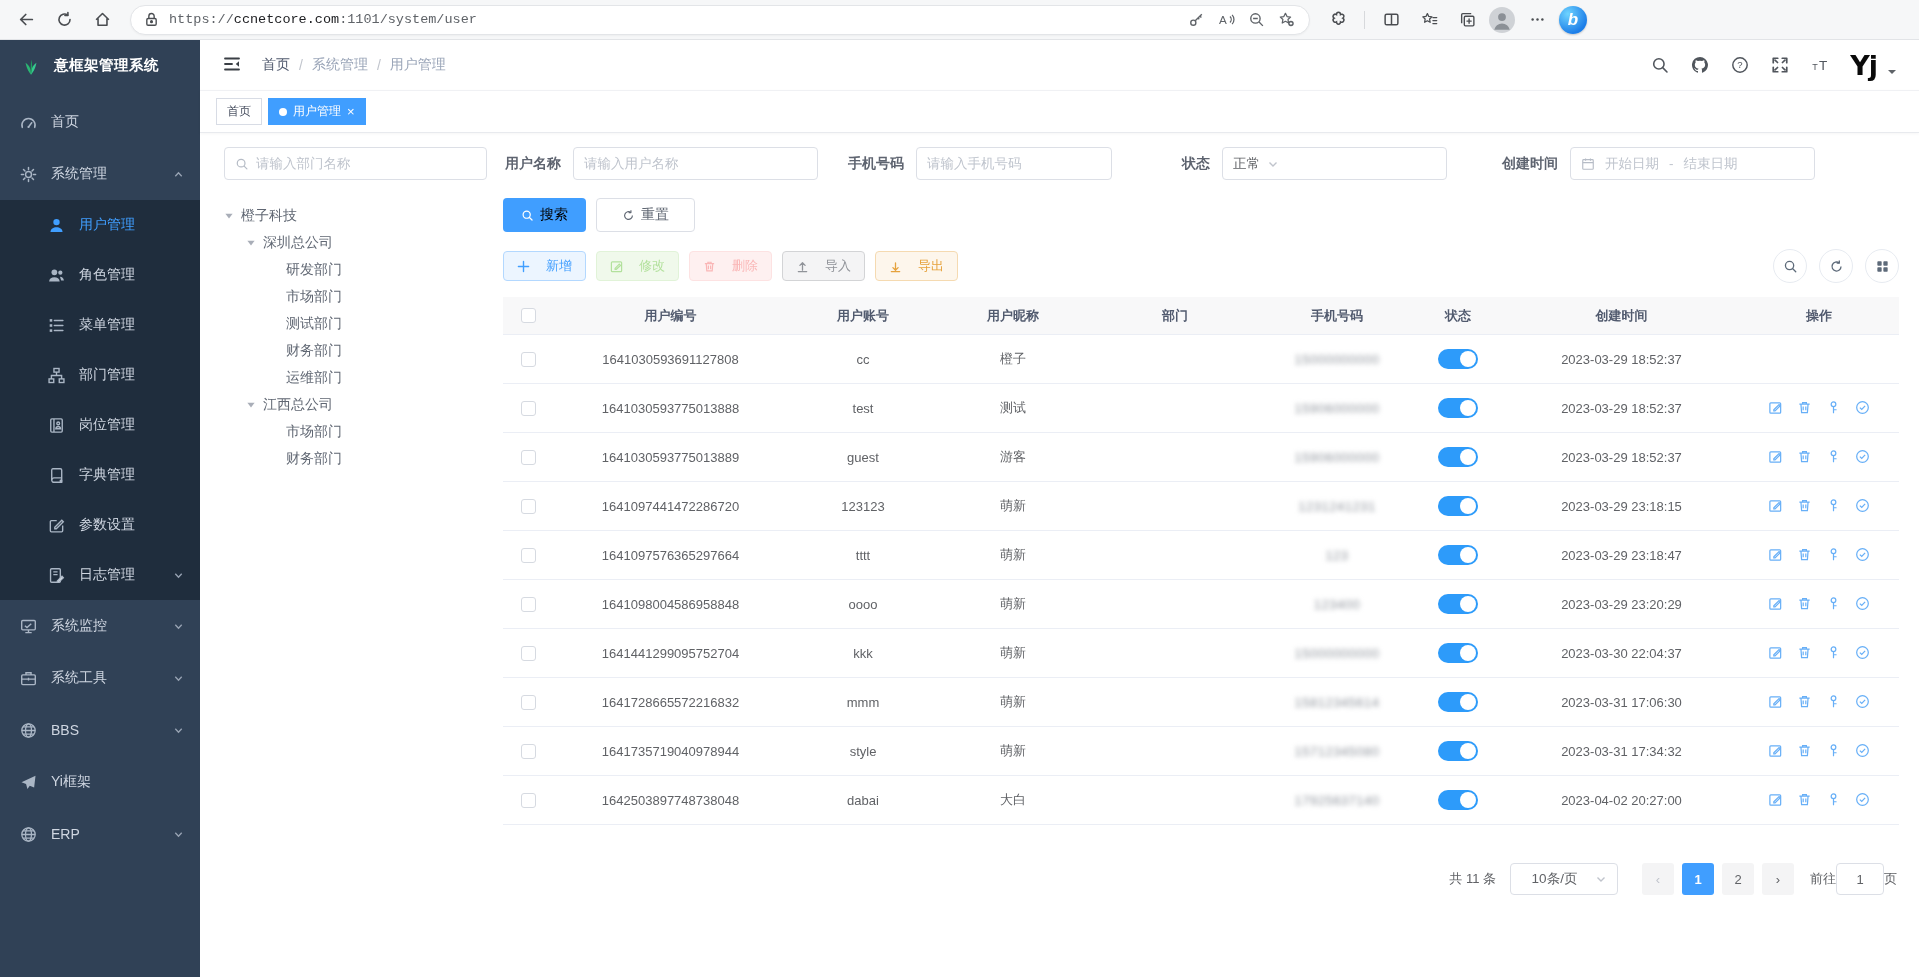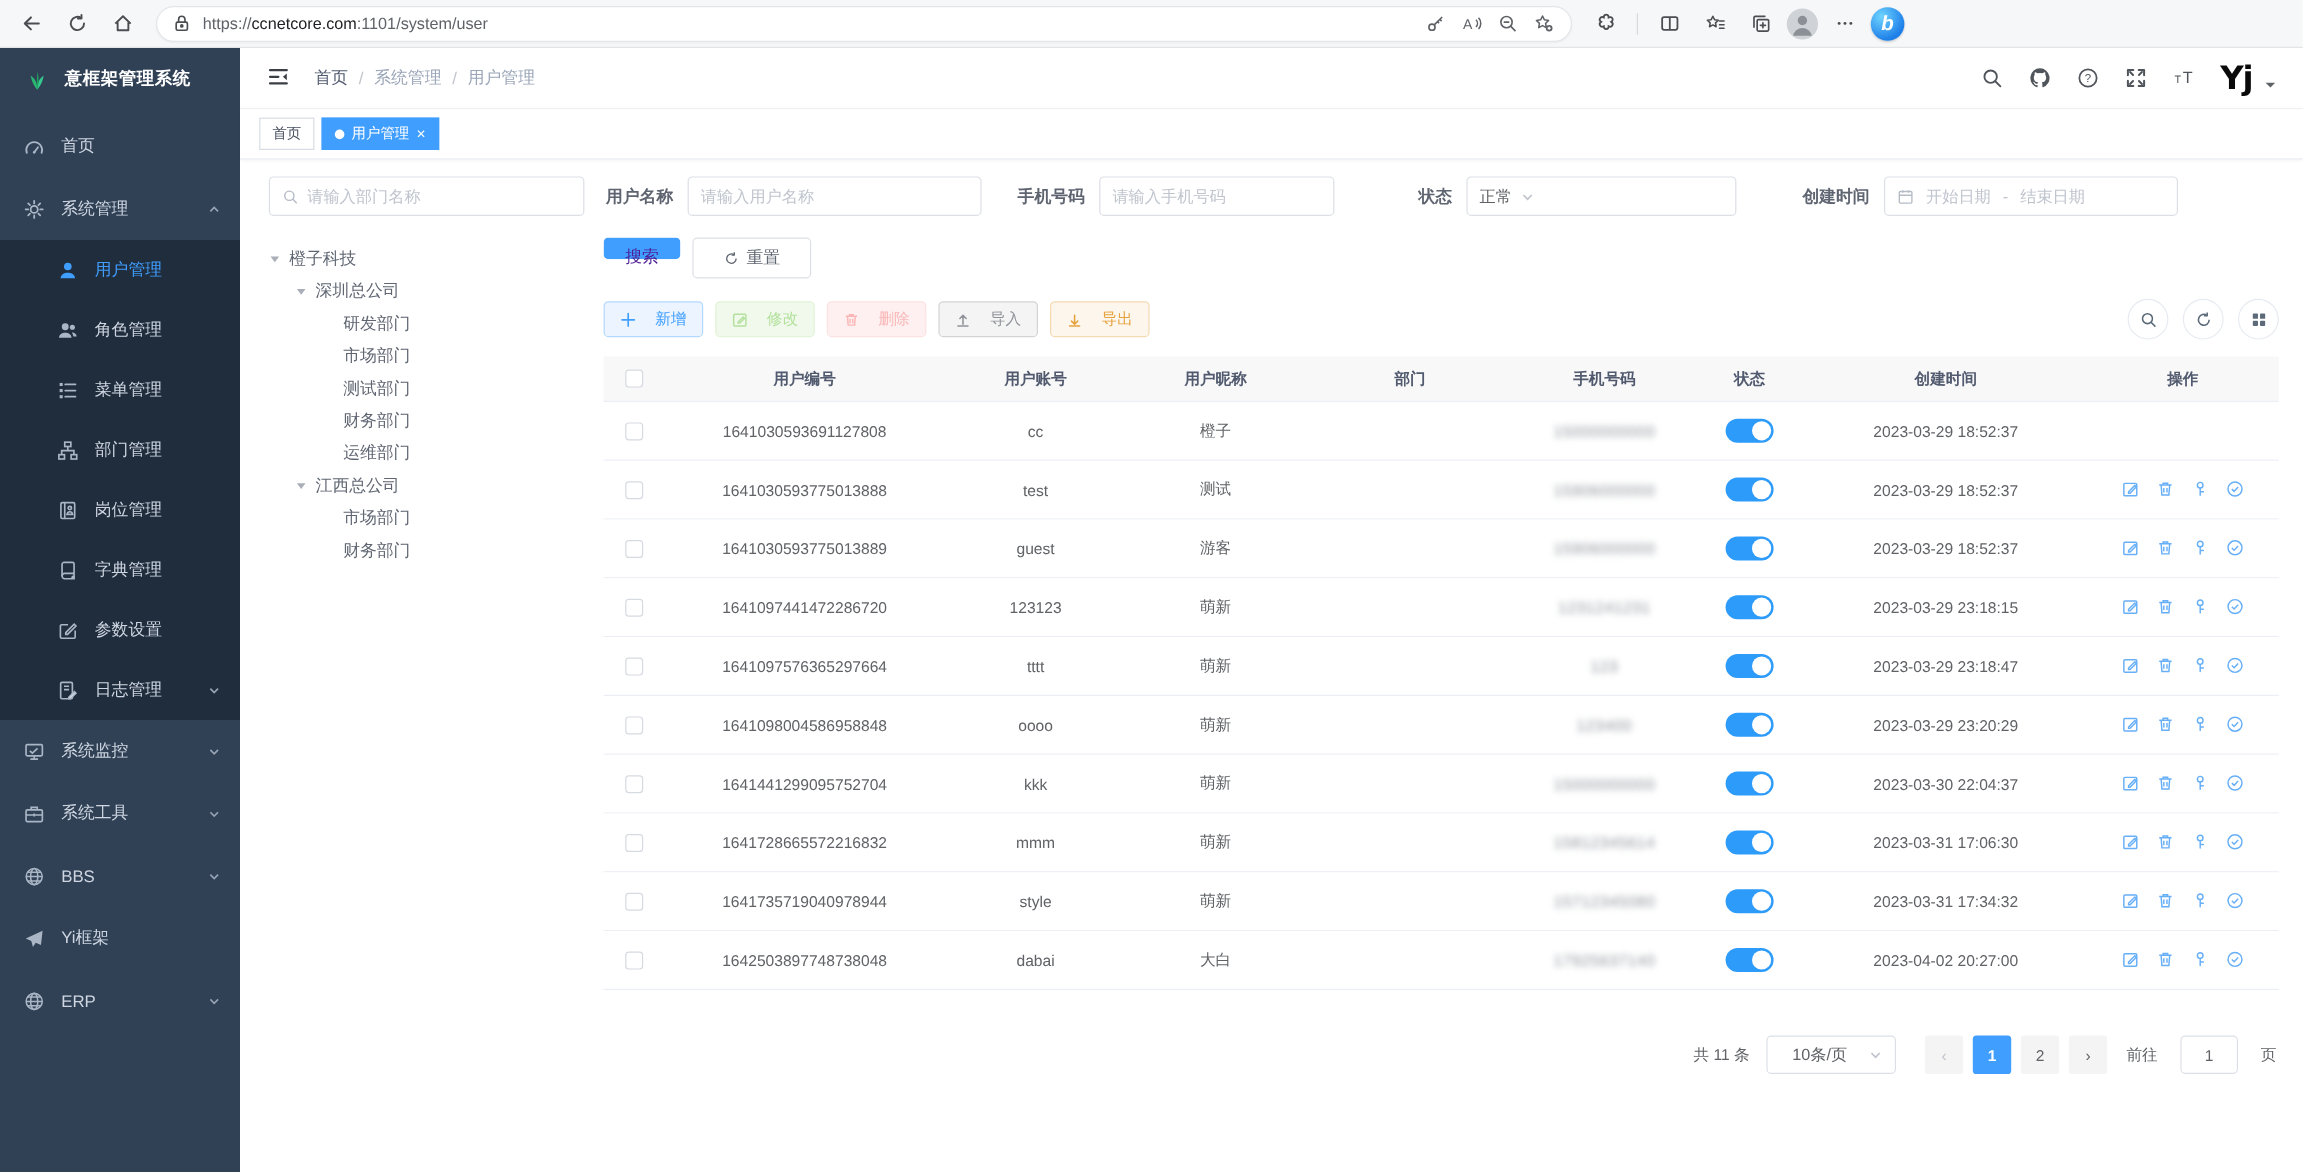--- a/index.html
+++ b/index.html
@@ -15,7 +15,7 @@
   .addr-pill { flex:1; max-width:1180px; height:30px; background:#fff; border:1px solid #e3e5e8;
     border-radius:15px; display:flex; align-items:center; padding:0 10px; gap:8px;
     box-shadow:0 1px 2px rgba(0,0,0,.04); margin:0 6px; }
-  .addr-url { flex:1; font-size:13.5px; color:#202124; white-space:nowrap; }
+  .addr-url { flex:1; font-size:13.5px; color:#202124; white-space:nowrap;font-family:Liberation Mono, monospace; }
   .addr-url .domain{ color:#202124; } .addr-url .scheme,.addr-url .path{ color:#5f6368; }
   .pill-icons { display:flex; align-items:center; gap:4px; }
   .pill-icons .bicon{ width:26px; height:26px; color:#5f6368;}

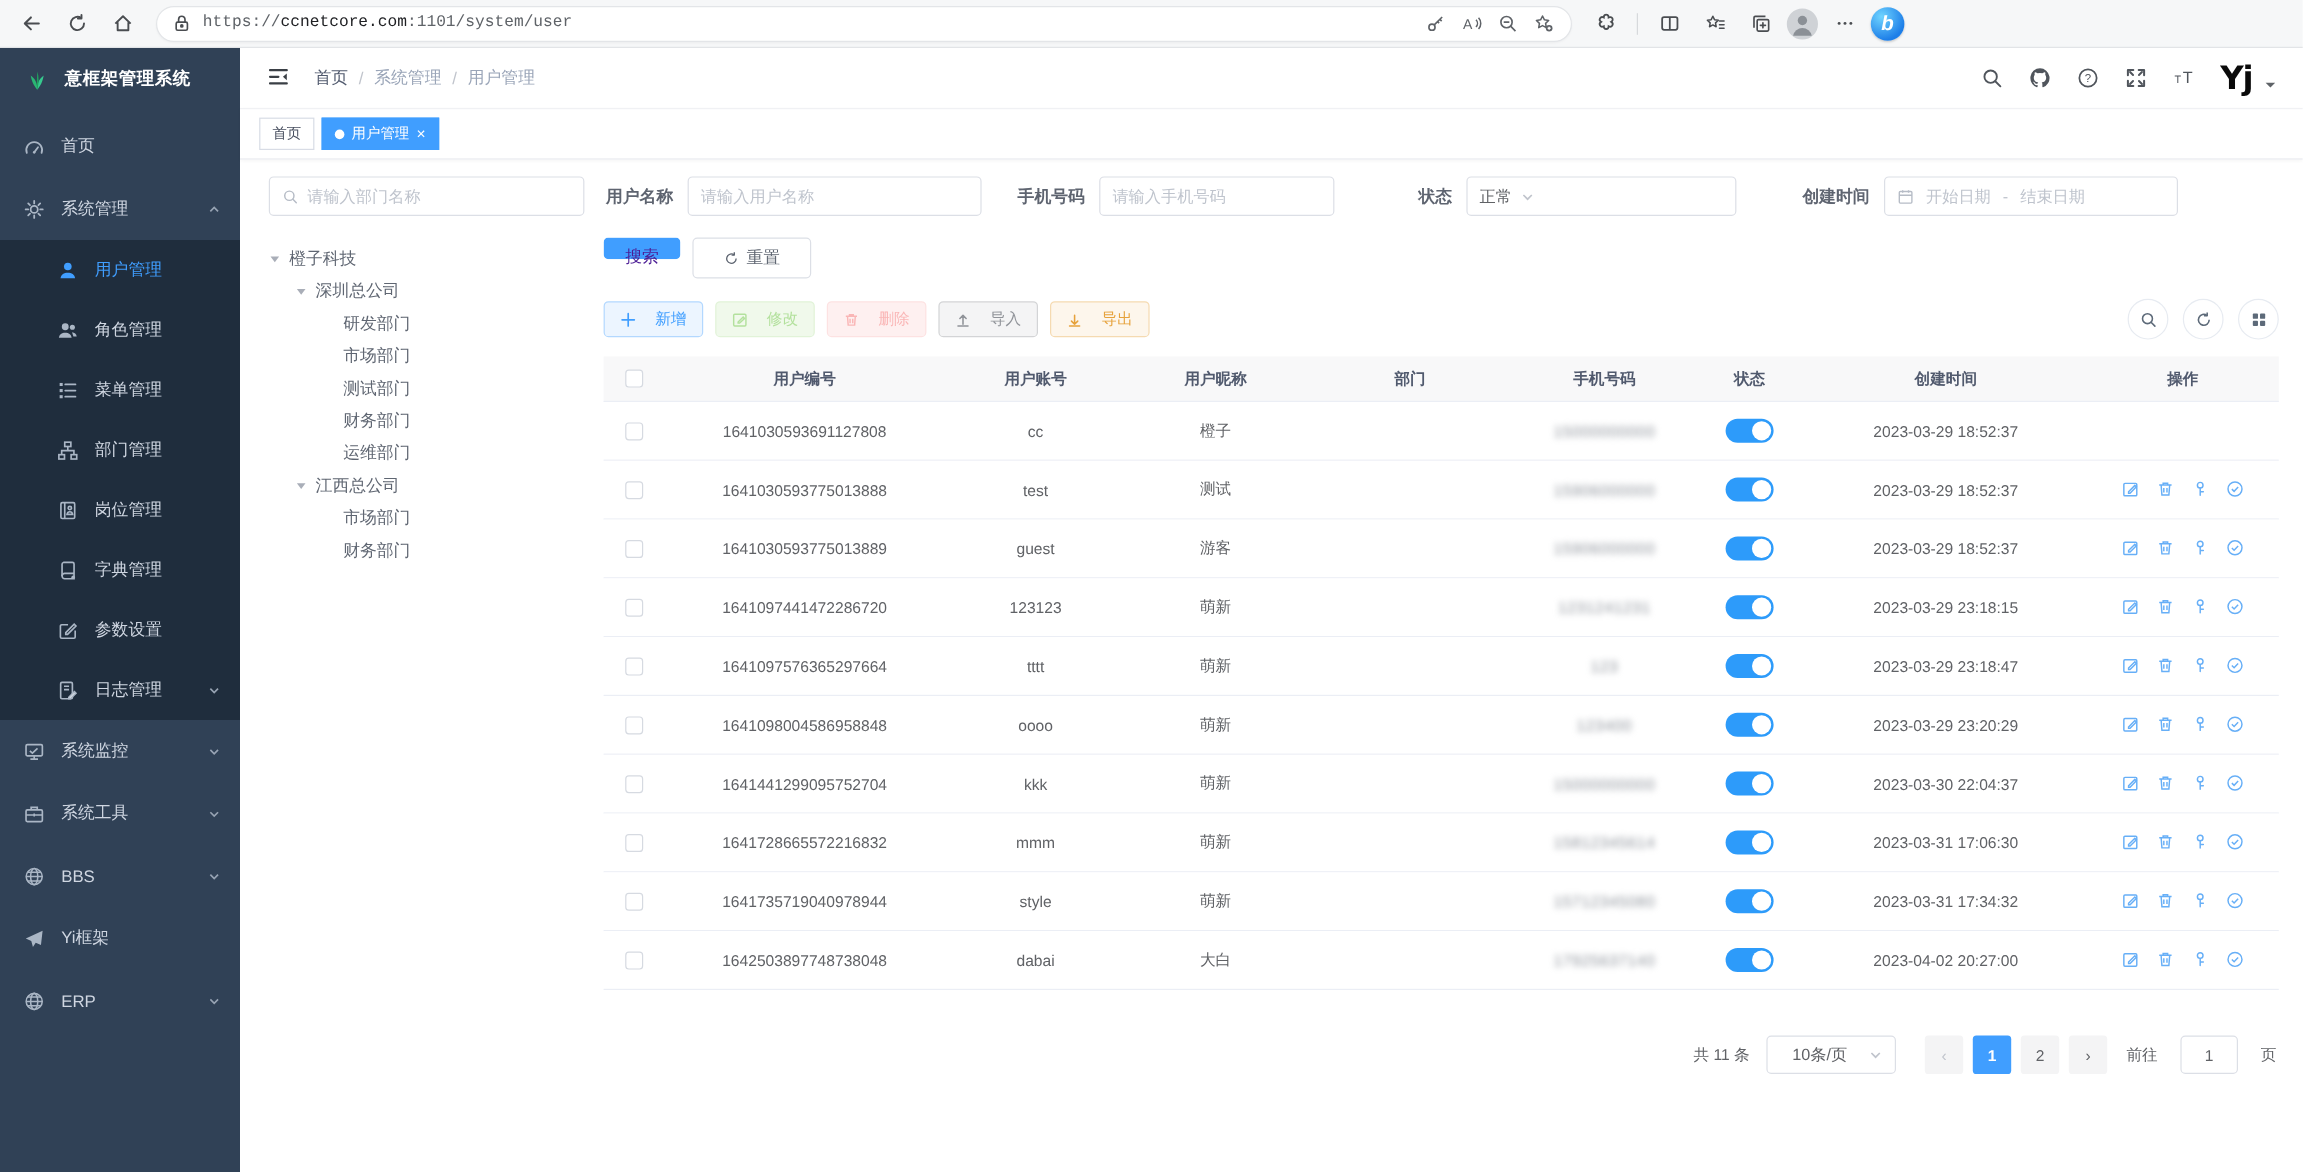--- a/index.html
+++ b/index.html
@@ -100,7 +100,7 @@
     font-size:14px; white-space:nowrap; border:1px solid transparent; }
   .btn svg{ width:13px; height:13px;}
   .search-row { display:flex; gap:10px; flex:none;}
-  .btn-primary { background:#409eff; color:#4c1d95; height:18px; padding:0 17px;flex-direction:column; }
+  .btn-primary { background:#409eff; color:#000000; height:34px; padding:0 17px; }
   .btn-plainwhite { background:#fff; border-color:#dcdfe6; color:#5f6672; height:34px; padding:0 25px;}
   .action-row { display:flex; gap:10px; margin-top:17px; align-items:center; flex:none;}
   .btn-sm { height:30px; padding:0 13px; font-size:13px;gap:16px; }

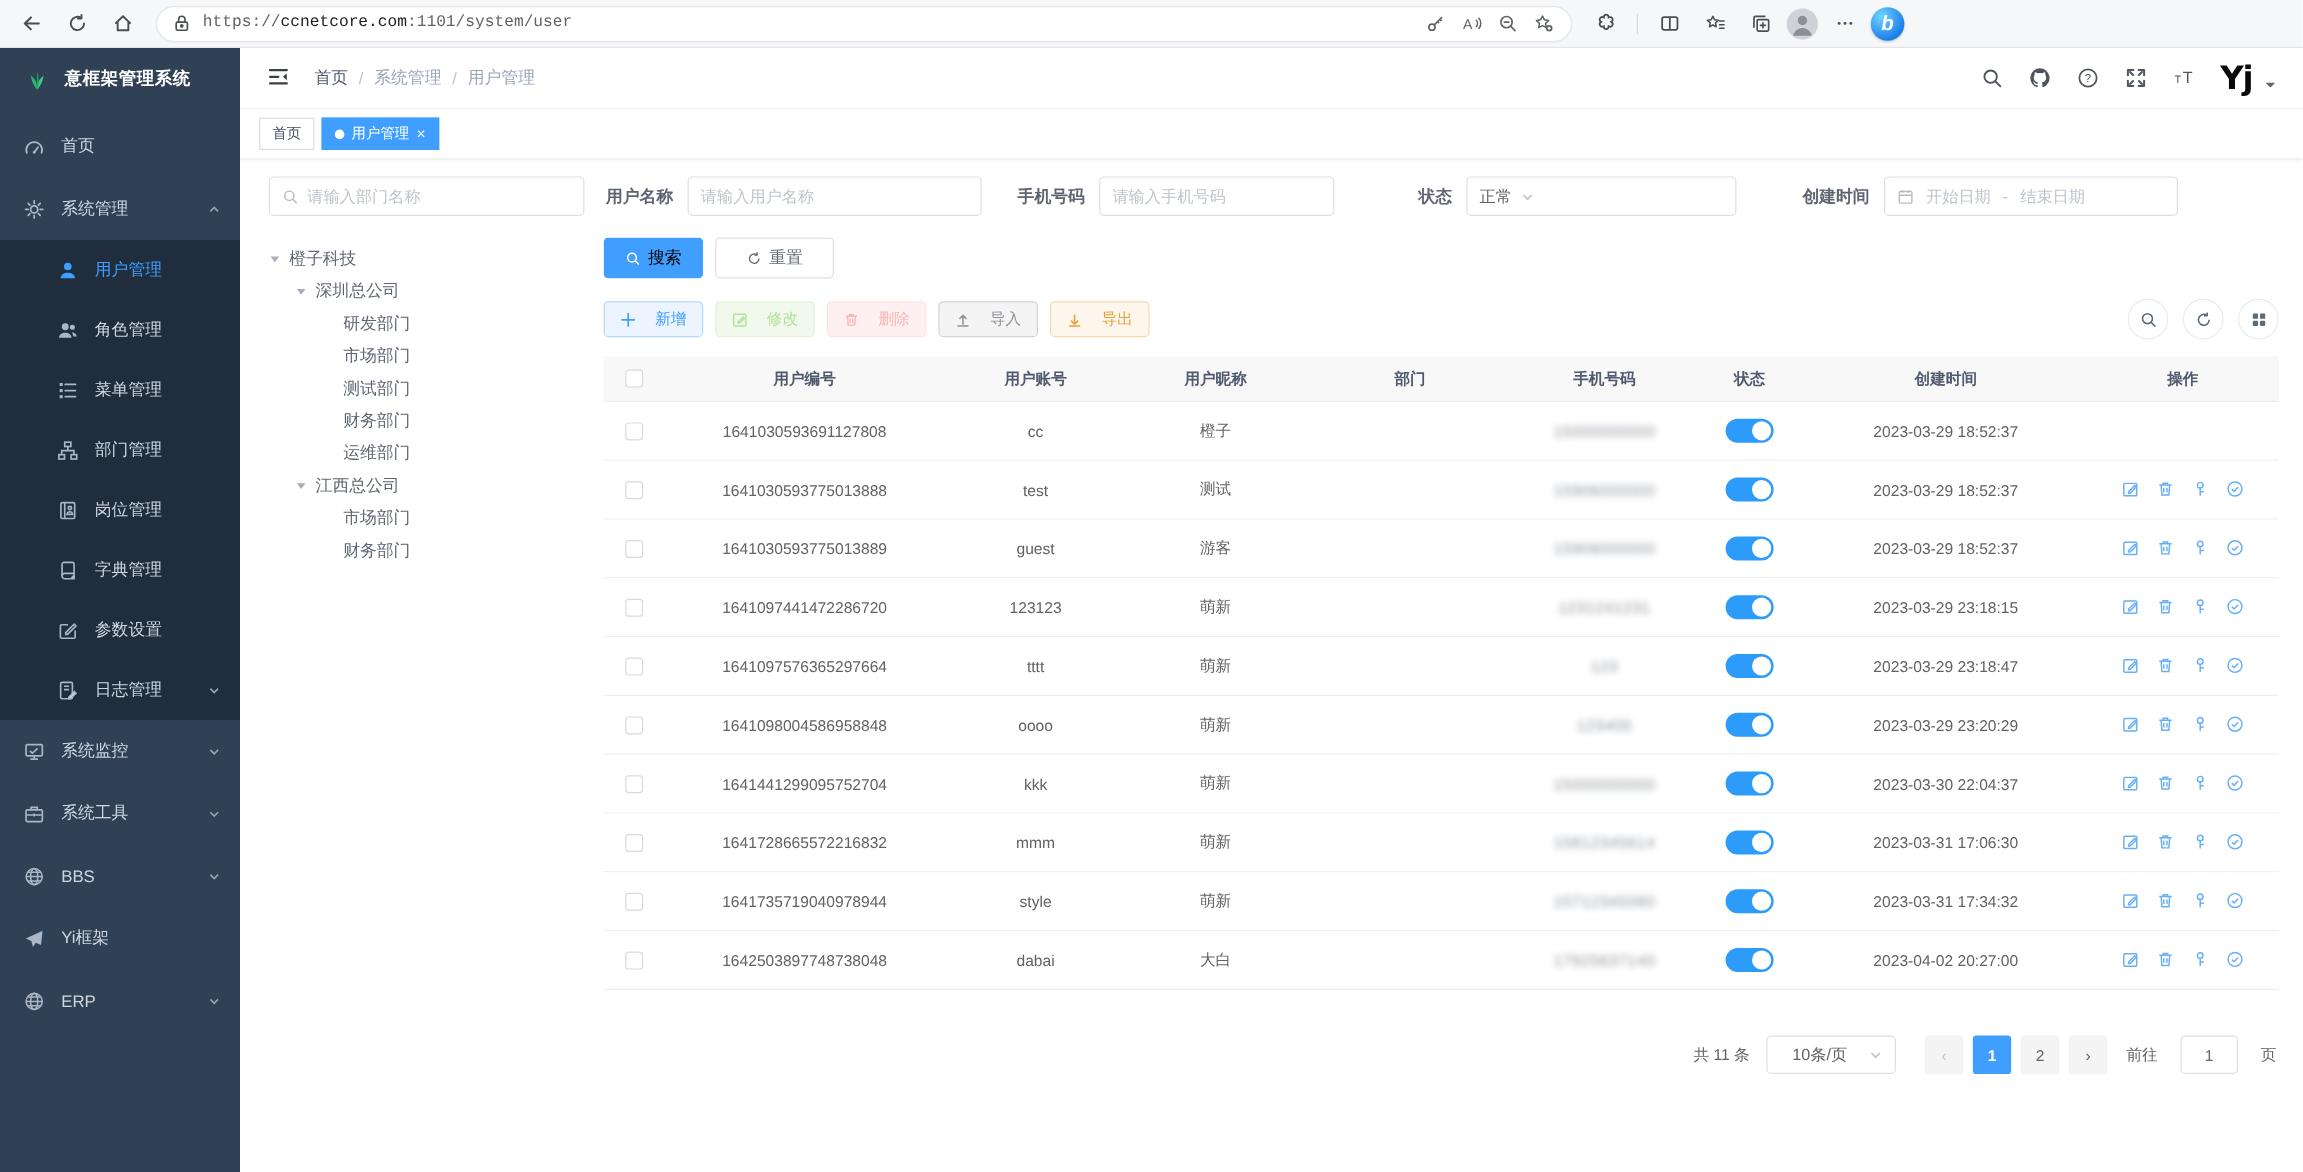--- a/index.html
+++ b/index.html
@@ -142,7 +142,7 @@
     font-size:13px;}
   .pg-btn.disabled { color:#c0c4cc; }
   .pg-btn.current { background:#409eff; color:#fff; font-weight:bold;}
-  .pg-goto { margin-left:16px; display:flex; align-items:center; gap:19px;}
+  .pg-goto { margin-left:16px; display:flex; align-items:center; gap:0;}
   .pg-input { width:48px; height:32px; border:1px solid #dcdfe6; border-radius:4px; text-align:center;
     font-size:13px; color:#606266; outline:none; font-family:inherit;}
 </style>

